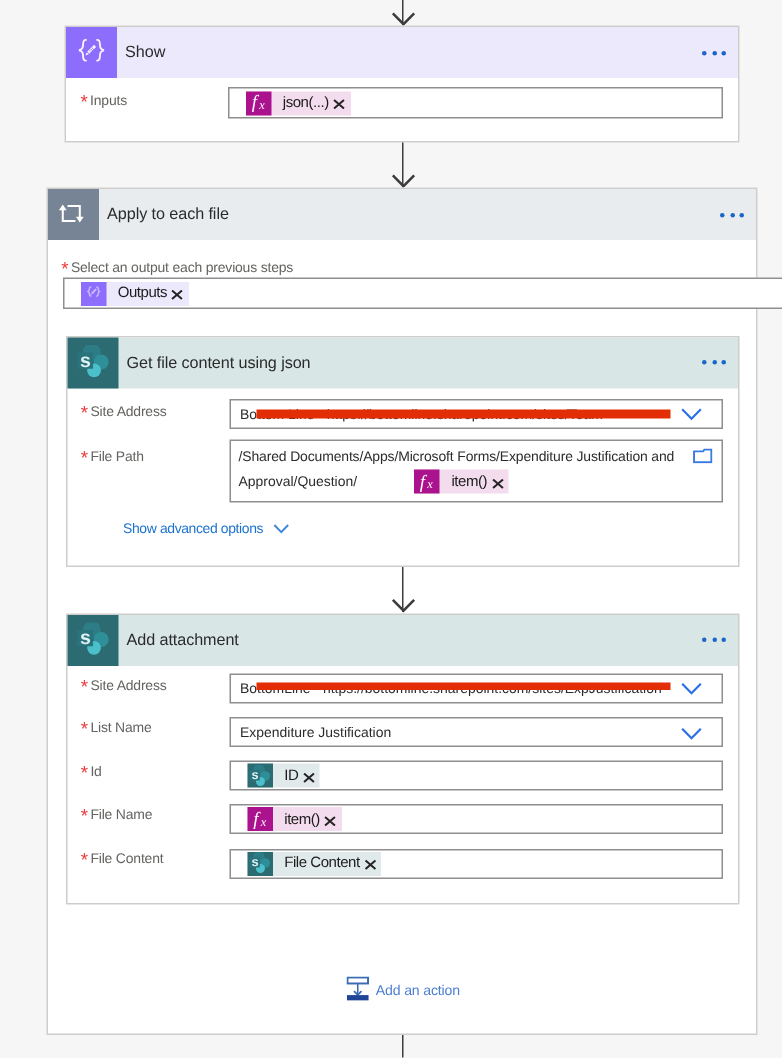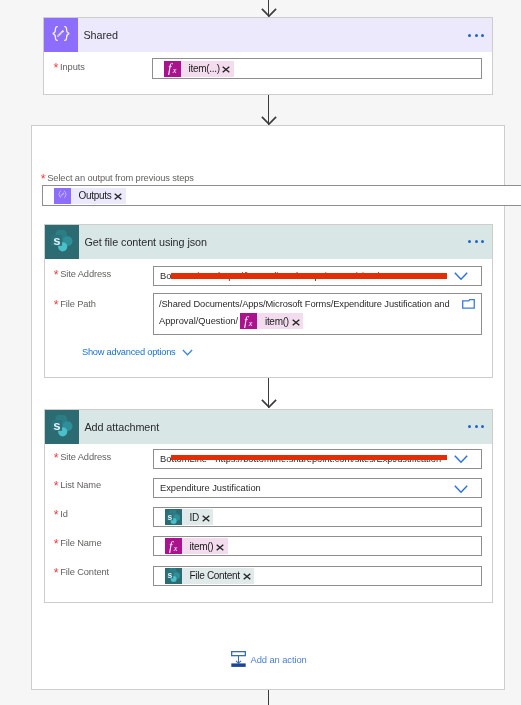--- a/index.html
+++ b/index.html
@@ -65,7 +65,7 @@
           </g>
         </svg>
       </div>
-      <div class="card-title">Shared</div>
+      <div class="card-title">Show</div>
       <div class="dots" style="right:8.2px;top:15.9px;">
           <i></i>
           <i></i>

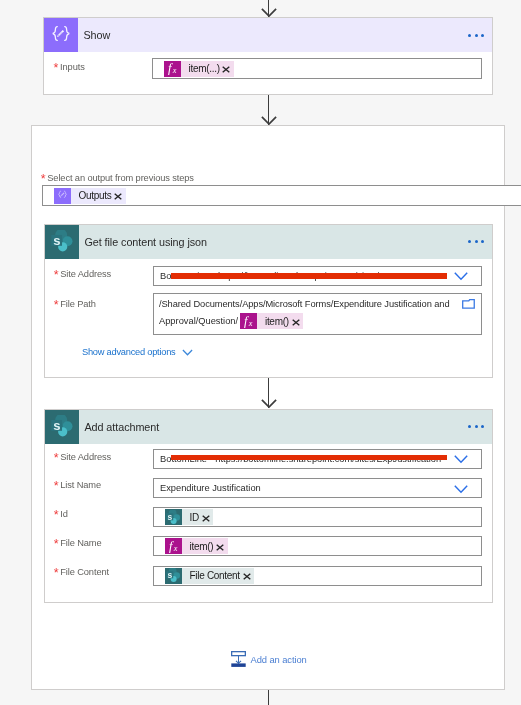--- a/index.html
+++ b/index.html
@@ -84,7 +84,7 @@
               <text x="10.5" y="12.6" font-family="Liberation Serif, serif" font-style="italic" font-size="8.2" fill="#fff" text-anchor="middle">x</text>
             </svg>
         </span>
-        <span class="tlbl">item(...)</span>
+        <span class="tlbl">json(...)</span>
         <span class="tx">
             <svg width="8" height="7" viewBox="0 0 8 7" style="margin-top:2.6px;">
               <path d="M0.7 0.7 L7.3 6.3 M7.3 0.7 L0.7 6.3" stroke="#242424" stroke-width="1.35"></path>

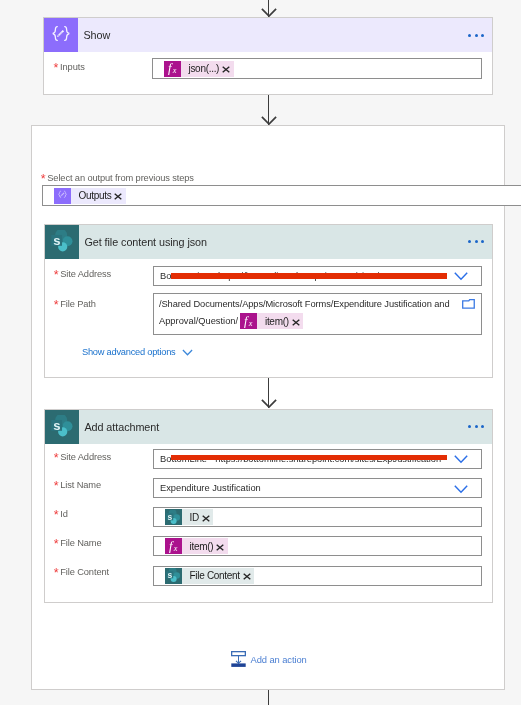--- a/index.html
+++ b/index.html
@@ -100,6 +100,26 @@
     </svg>
 
   <div class="card" style="left:31px;top:125px;width:474px;height:565px;">
+    <div class="card-hd" style="background:#e8ecef;">
+      <div class="card-icon" style="background:#778495;">
+        <svg width="20" height="20" viewBox="0 0 20 20">
+          <g fill="none" stroke="#fff" stroke-width="1.35" stroke-linejoin="miter">
+            <path d="M2.85 6.1 L2.85 14.3 L11.3 14.3"></path>
+            <path d="M6.0 4.4 L14.2 4.4 L14.2 12.3"></path>
+          </g>
+          <g fill="#fff">
+            <path d="M2.85 3.35 L5.45 7.15 L0.25 7.15 Z"></path>
+            <path d="M14.2 15.25 L16.8 11.45 L11.6 11.45 Z"></path>
+          </g>
+        </svg>
+      </div>
+      <div class="card-title">Apply to each file</div>
+      <div class="dots" style="right:8.2px;top:15.9px;">
+          <i></i>
+          <i></i>
+          <i></i>
+        </div>
+    </div>
     <div class="row" style="left:8.8px;top:46.6px;">
       <span class="req">*</span>
       <span class="lbl">Select an output from previous steps</span>

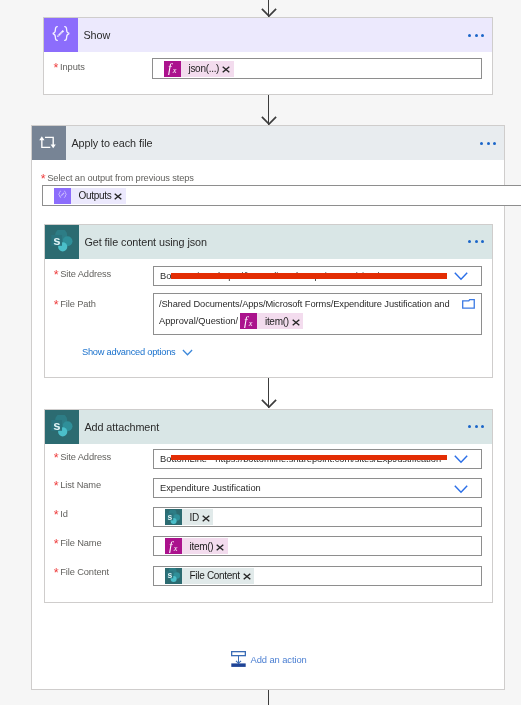--- a/index.html
+++ b/index.html
@@ -122,7 +122,7 @@
     </div>
     <div class="row" style="left:8.8px;top:46.6px;">
       <span class="req">*</span>
-      <span class="lbl">Select an output from previous steps</span>
+      <span class="lbl">Select an output each previous steps</span>
     </div>
     <div class="fld" style="left:10px;top:59px;width:502px;height:21px;display:flex;align-items:center;padding-left:11px;">
       <span class="tok" style="background:#ece9fd;">

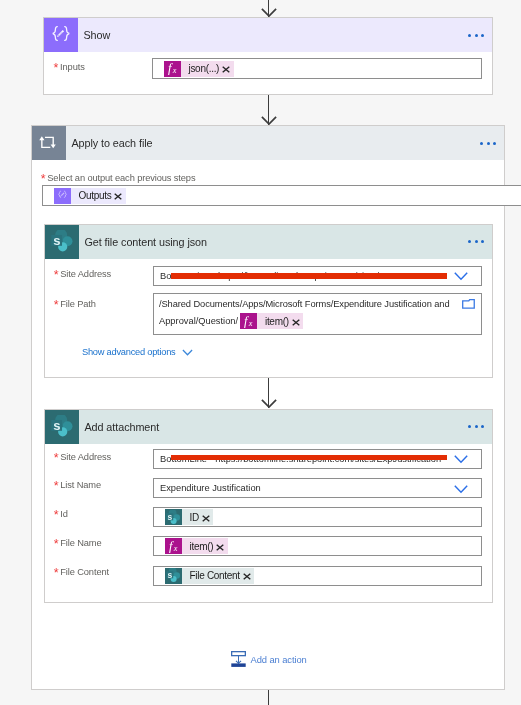--- a/index.html
+++ b/index.html
@@ -184,7 +184,7 @@
       </div>
       <div class="fld" style="left:108px;top:68px;width:329px;height:42px;padding:4px 0 0 5px;">
         <div style="font-size:9.3px;letter-spacing:-0.09px;color:#2b2b2b;line-height:13px;white-space:nowrap;">/Shared Documents/Apps/Microsoft Forms/Expenditure Justification and</div>
-        <div style="display:flex;align-items:center;margin-top:2.5px;">
+        <div style="display:flex;align-items:center;margin-top:2.5px;gap:36px;">
           <span style="font-size:9.3px;color:#2b2b2b;">Approval/Question/</span>
           <span class="tok" style="background:#f3dcee;margin-left:2.4px;">
             <span class="tbadge" style="background:#ab128d;">

